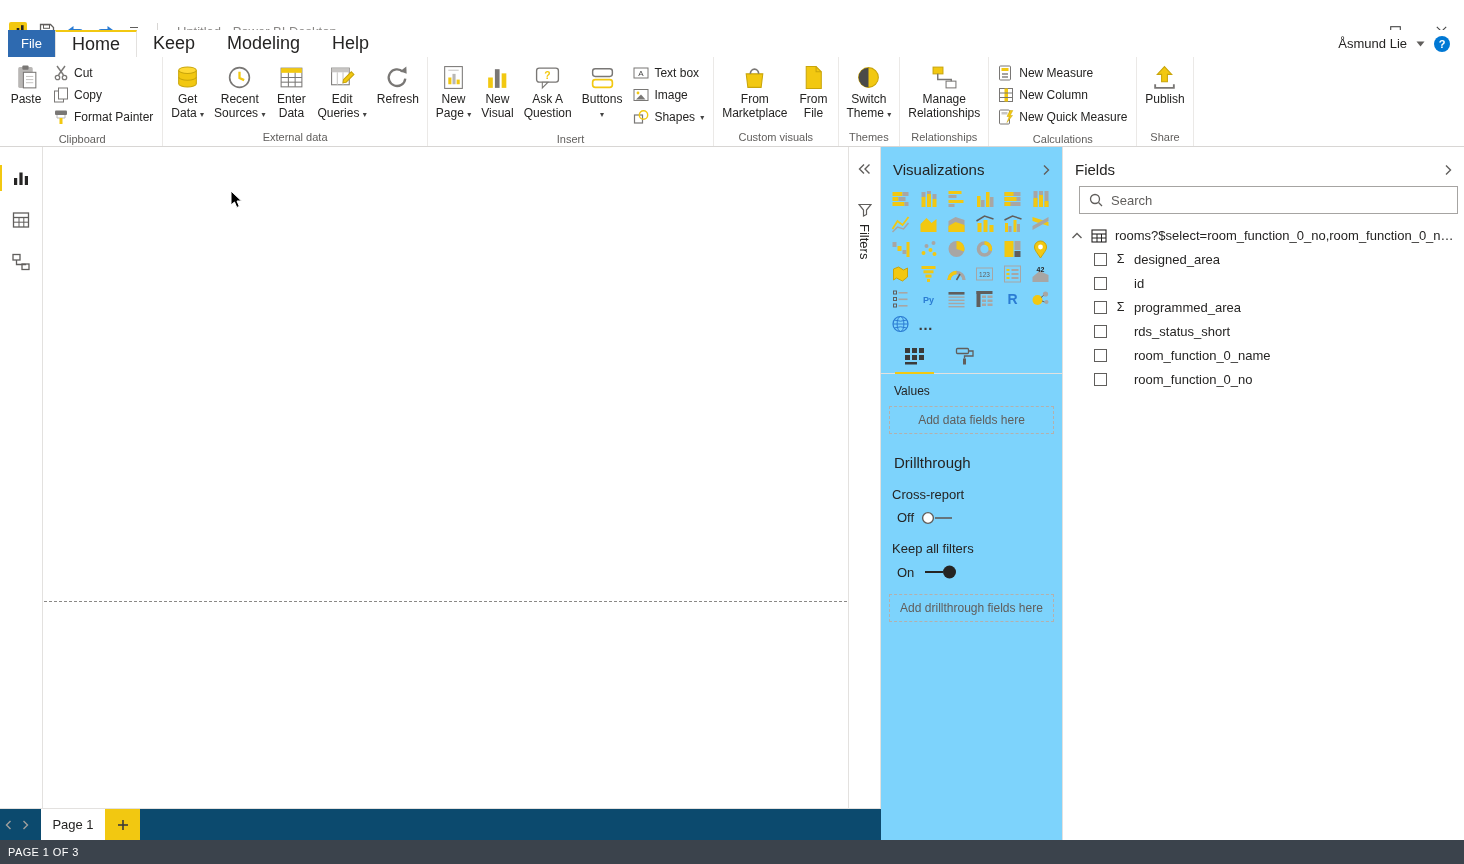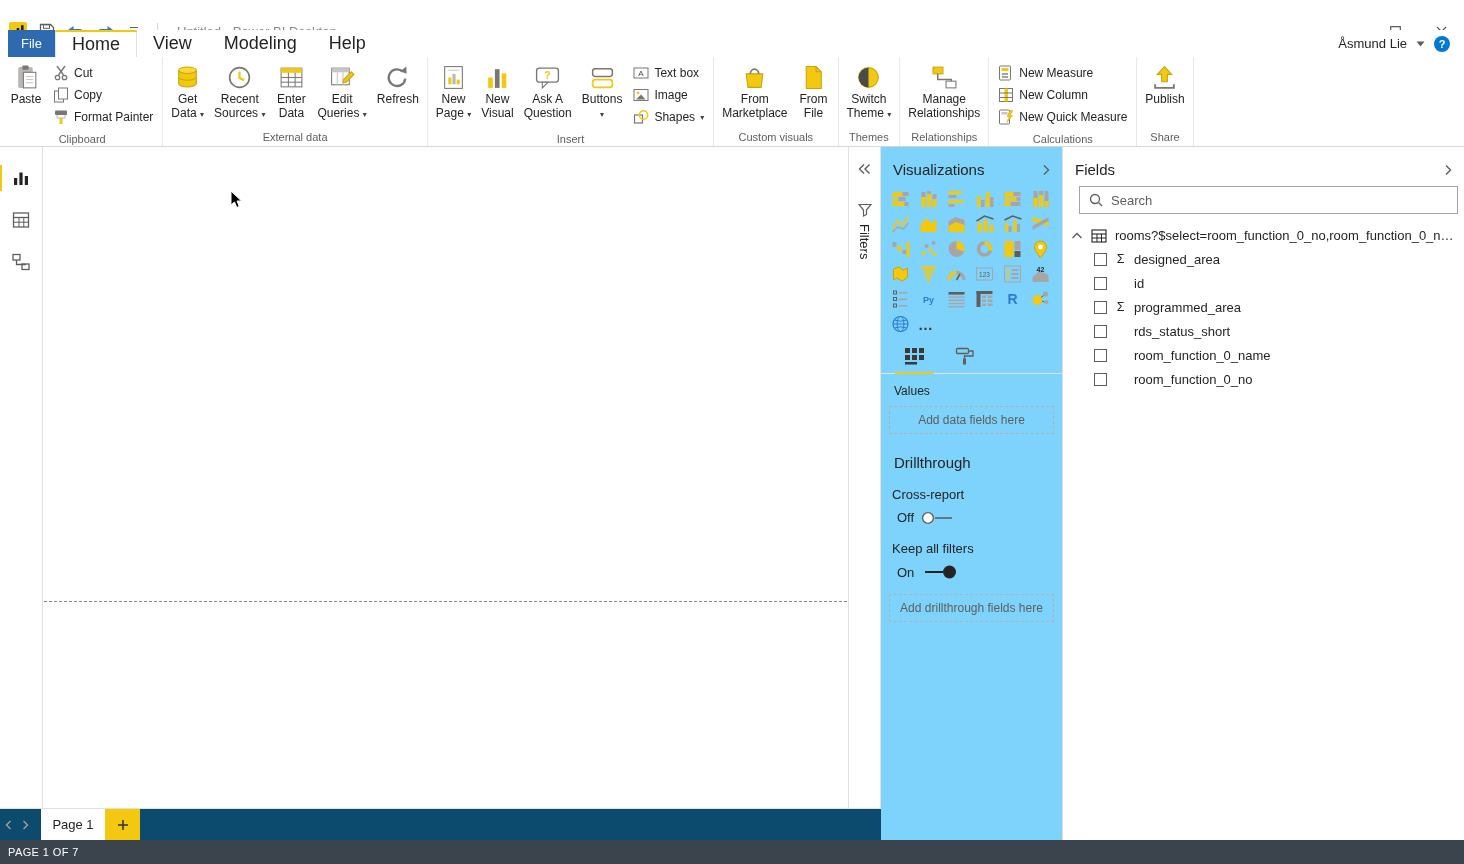--- a/index.html
+++ b/index.html
@@ -155,7 +155,7 @@
   <div class="tabrow">
     <div class="file-tab">File</div>
     <div class="tab active">Home</div>
-    <div class="tab">View</div>
+    <div class="tab">Keep</div>
     <div class="tab">Modeling</div>
     <div class="tab">Help</div>
     <div class="account-area">

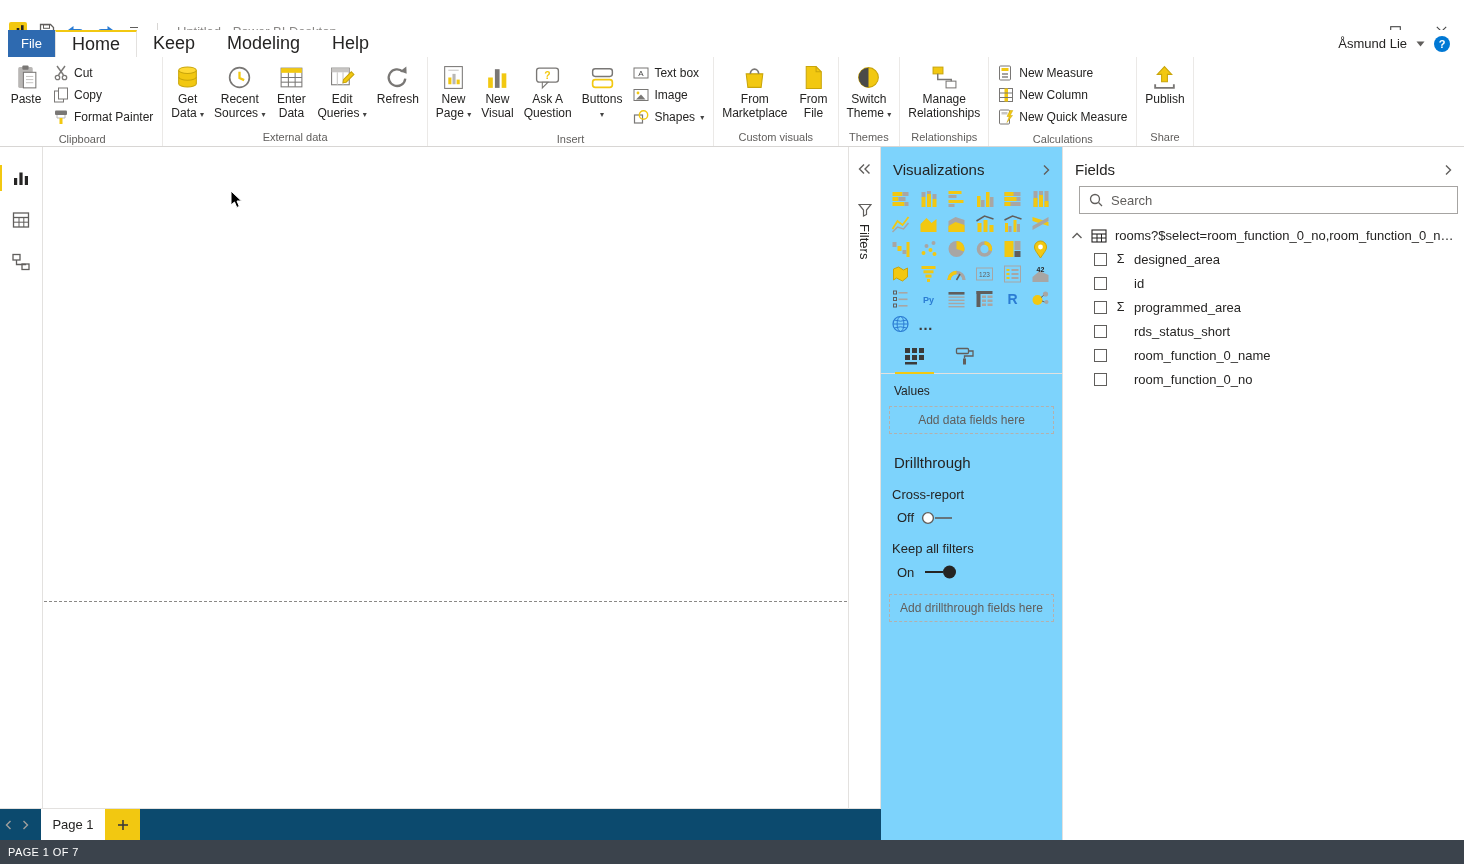--- a/index.html
+++ b/index.html
@@ -911,7 +911,7 @@
   </div>
 
   <div class="status-bar">
-    <span>PAGE 1 OF 7</span>
+    <span>PAGE 1 OF 3</span>
   </div>
 
 </div>

